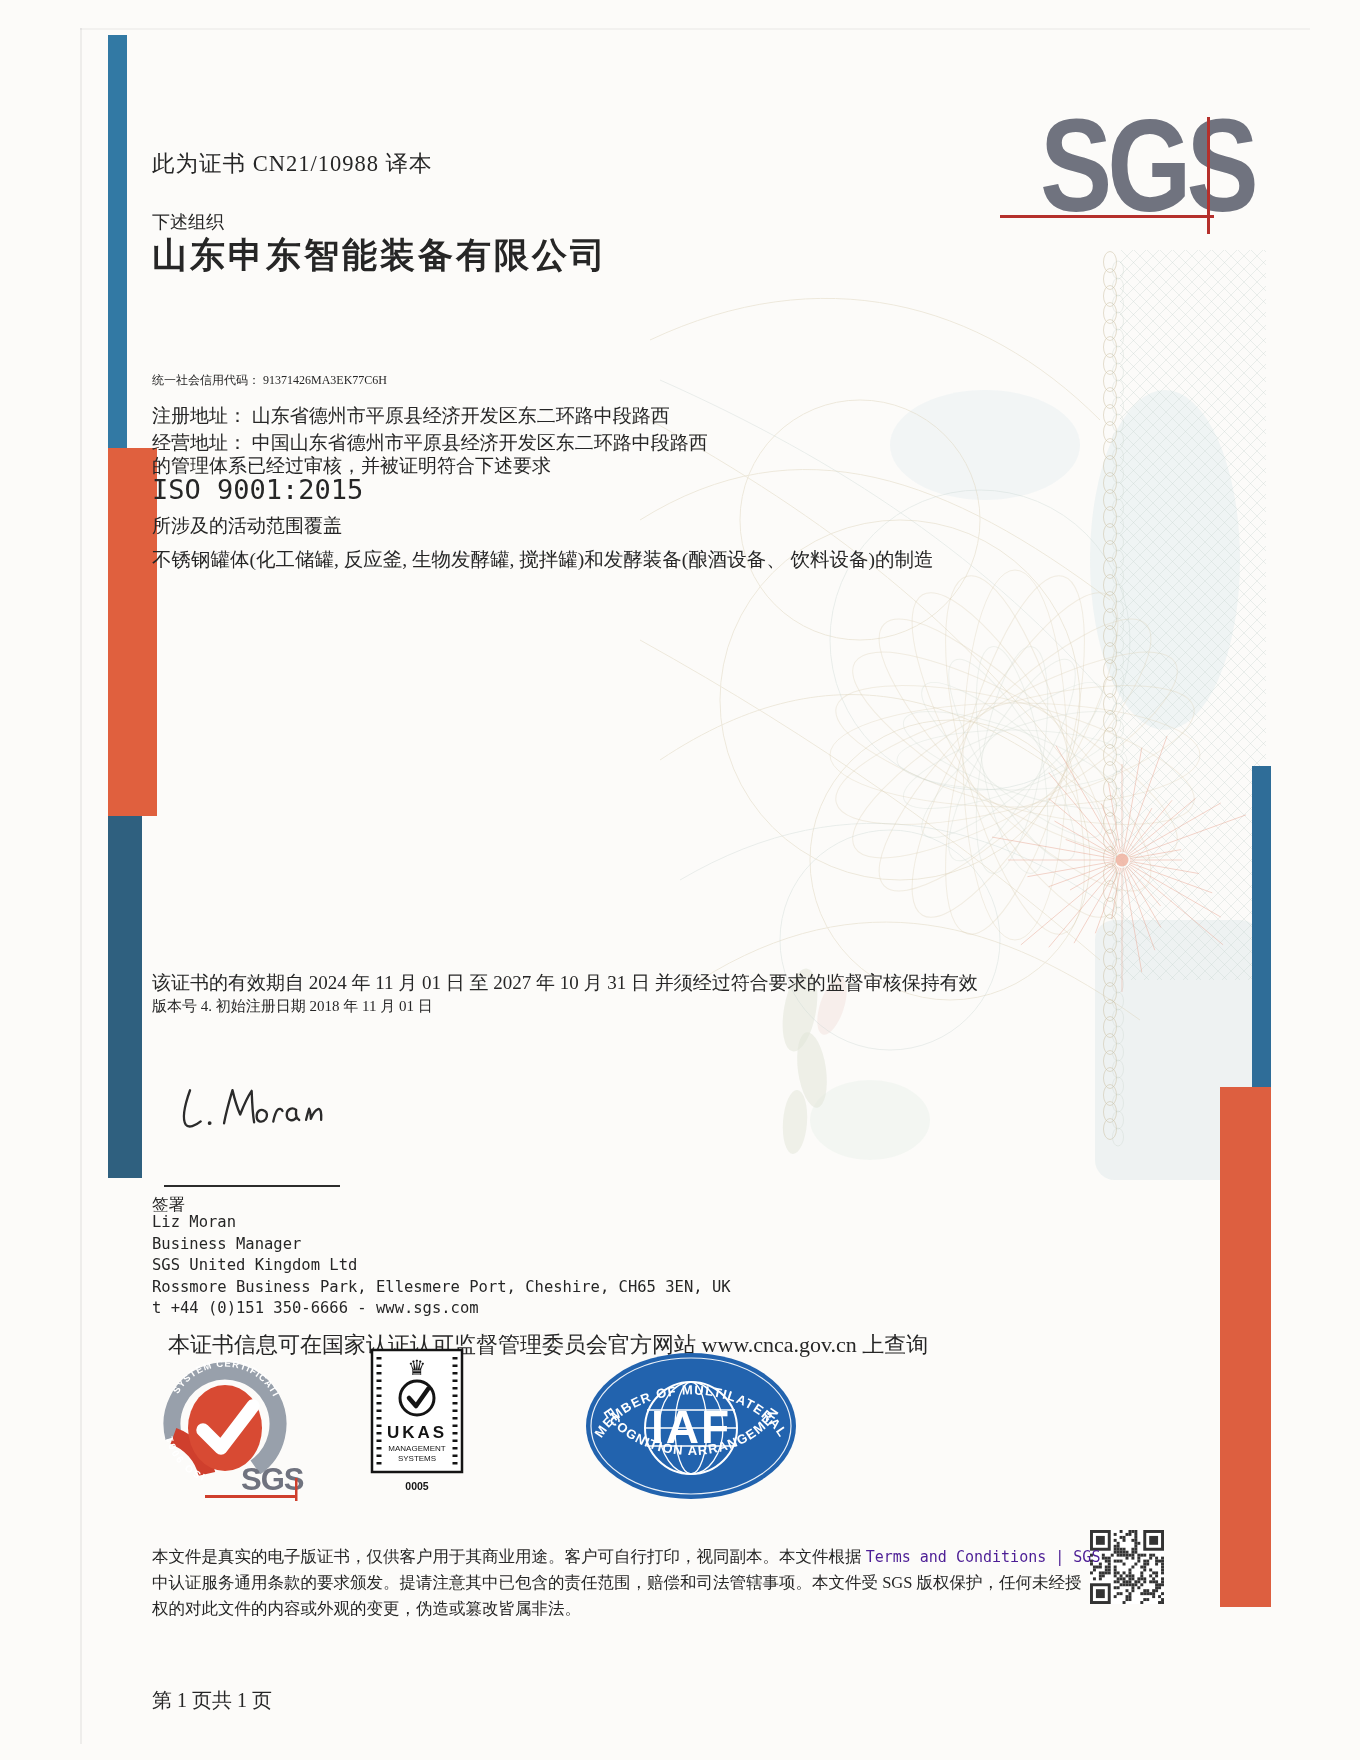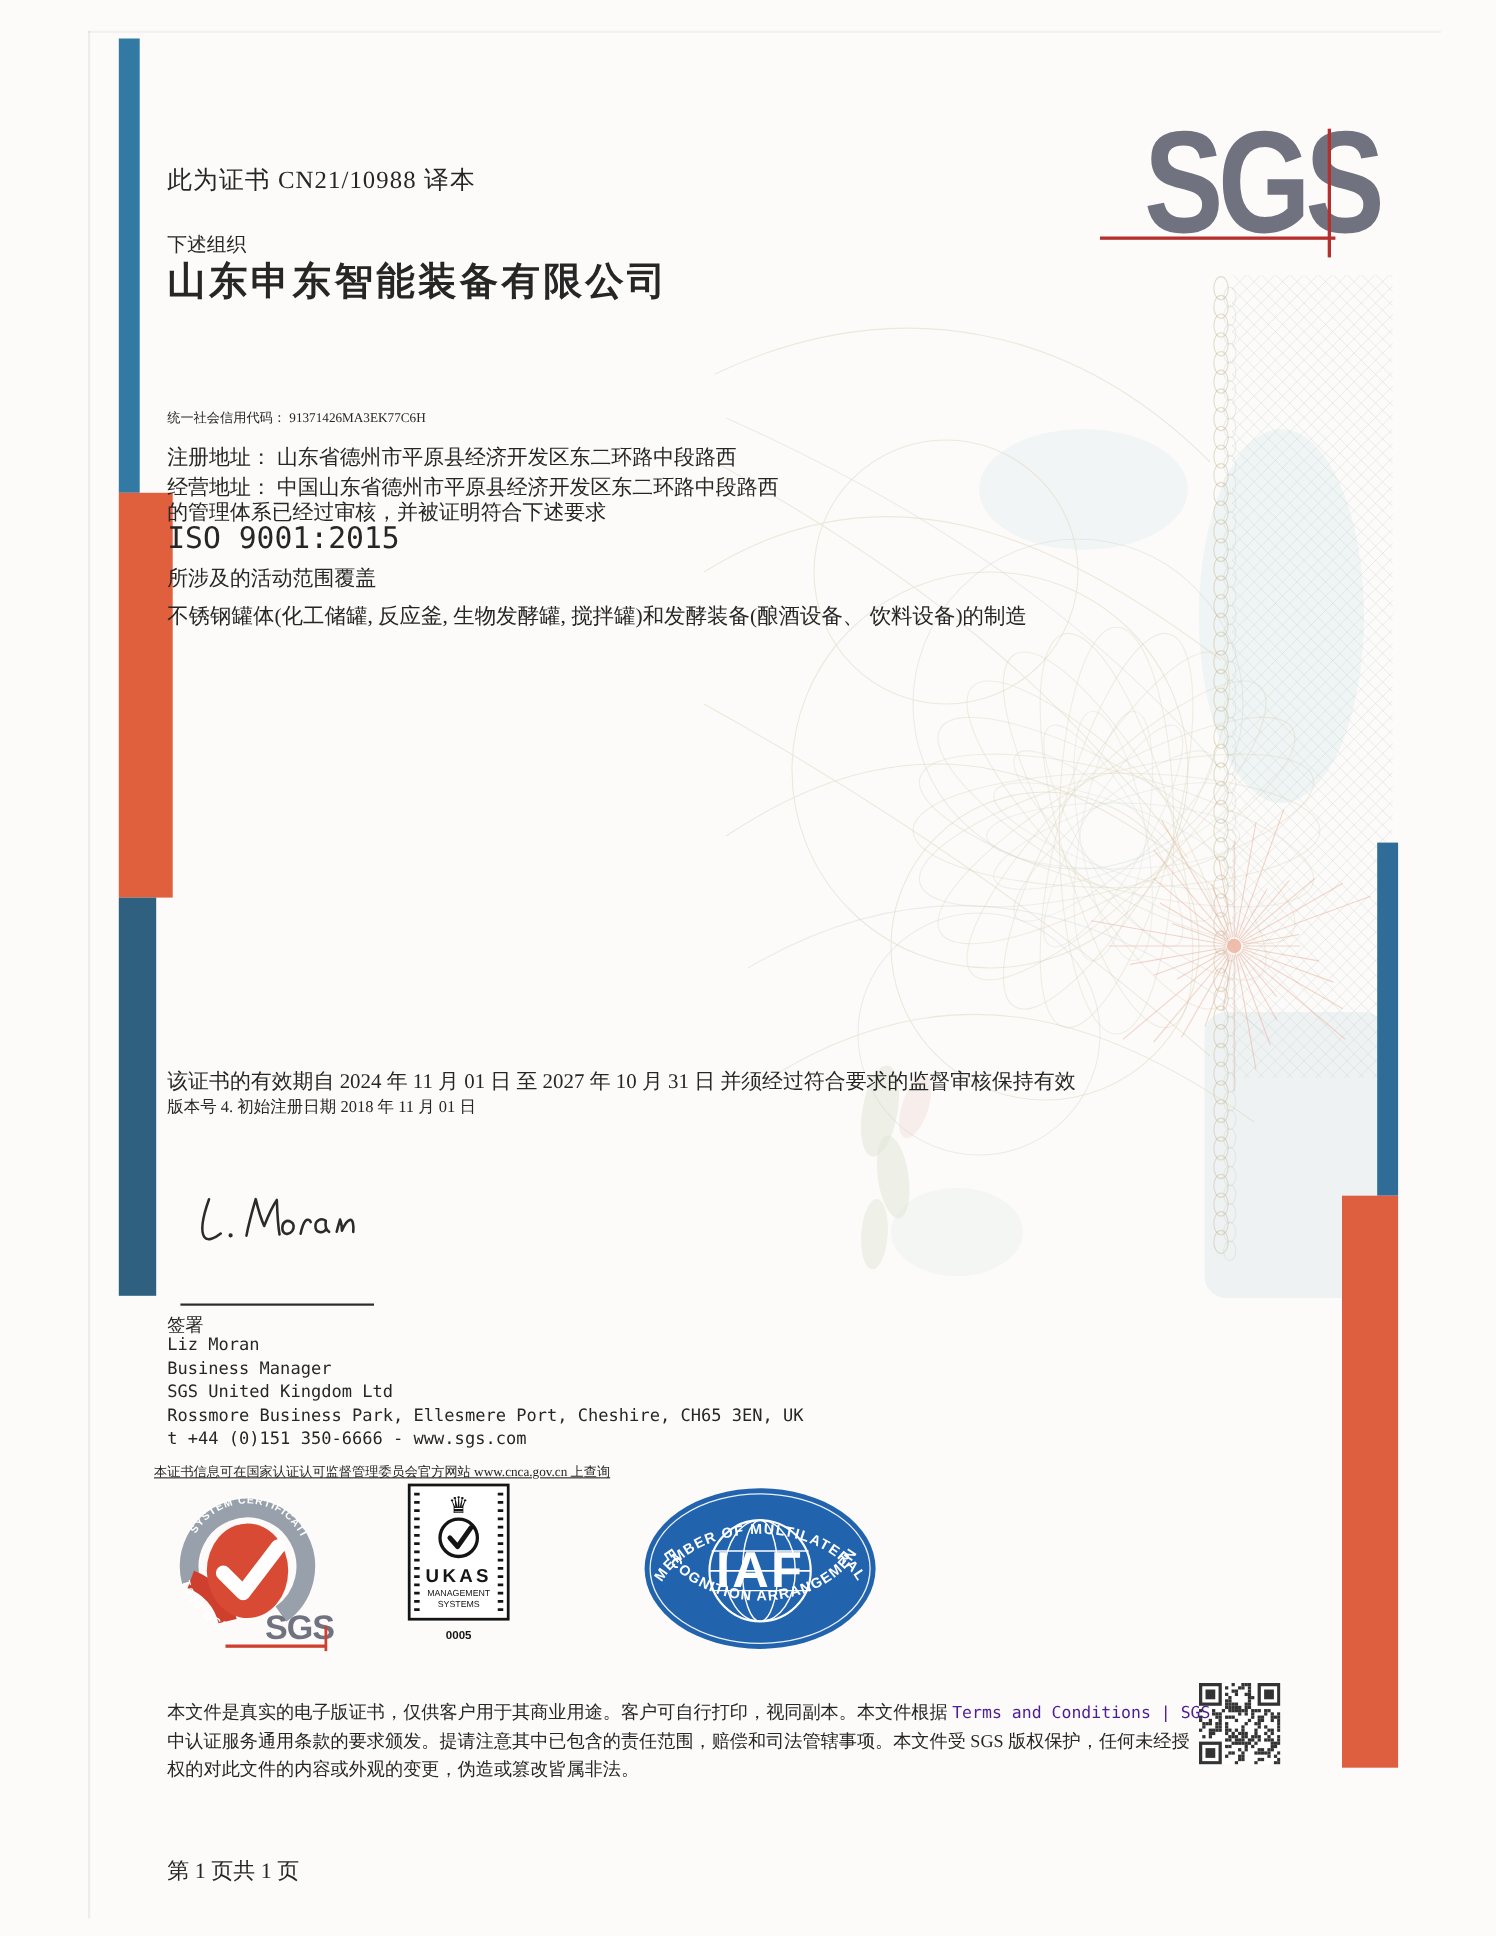--- a/index.html
+++ b/index.html
@@ -52,7 +52,7 @@
   .t-siglabel{left:152px;top:1194px;font-size:16.5px;}
   .sig-block{position:absolute;left:152px;top:1212px;font-size:15.5px;line-height:21.5px;}
   .sig-block div{white-space:nowrap;}
-  .t-cnca{left:140px;top:1330px;font-size:12px;text-decoration:underline;}
+  .t-cnca{left:168px;top:1330px;font-size:22px;}
 
   
   .footer-line{left:152px;font-size:16.5px;}

